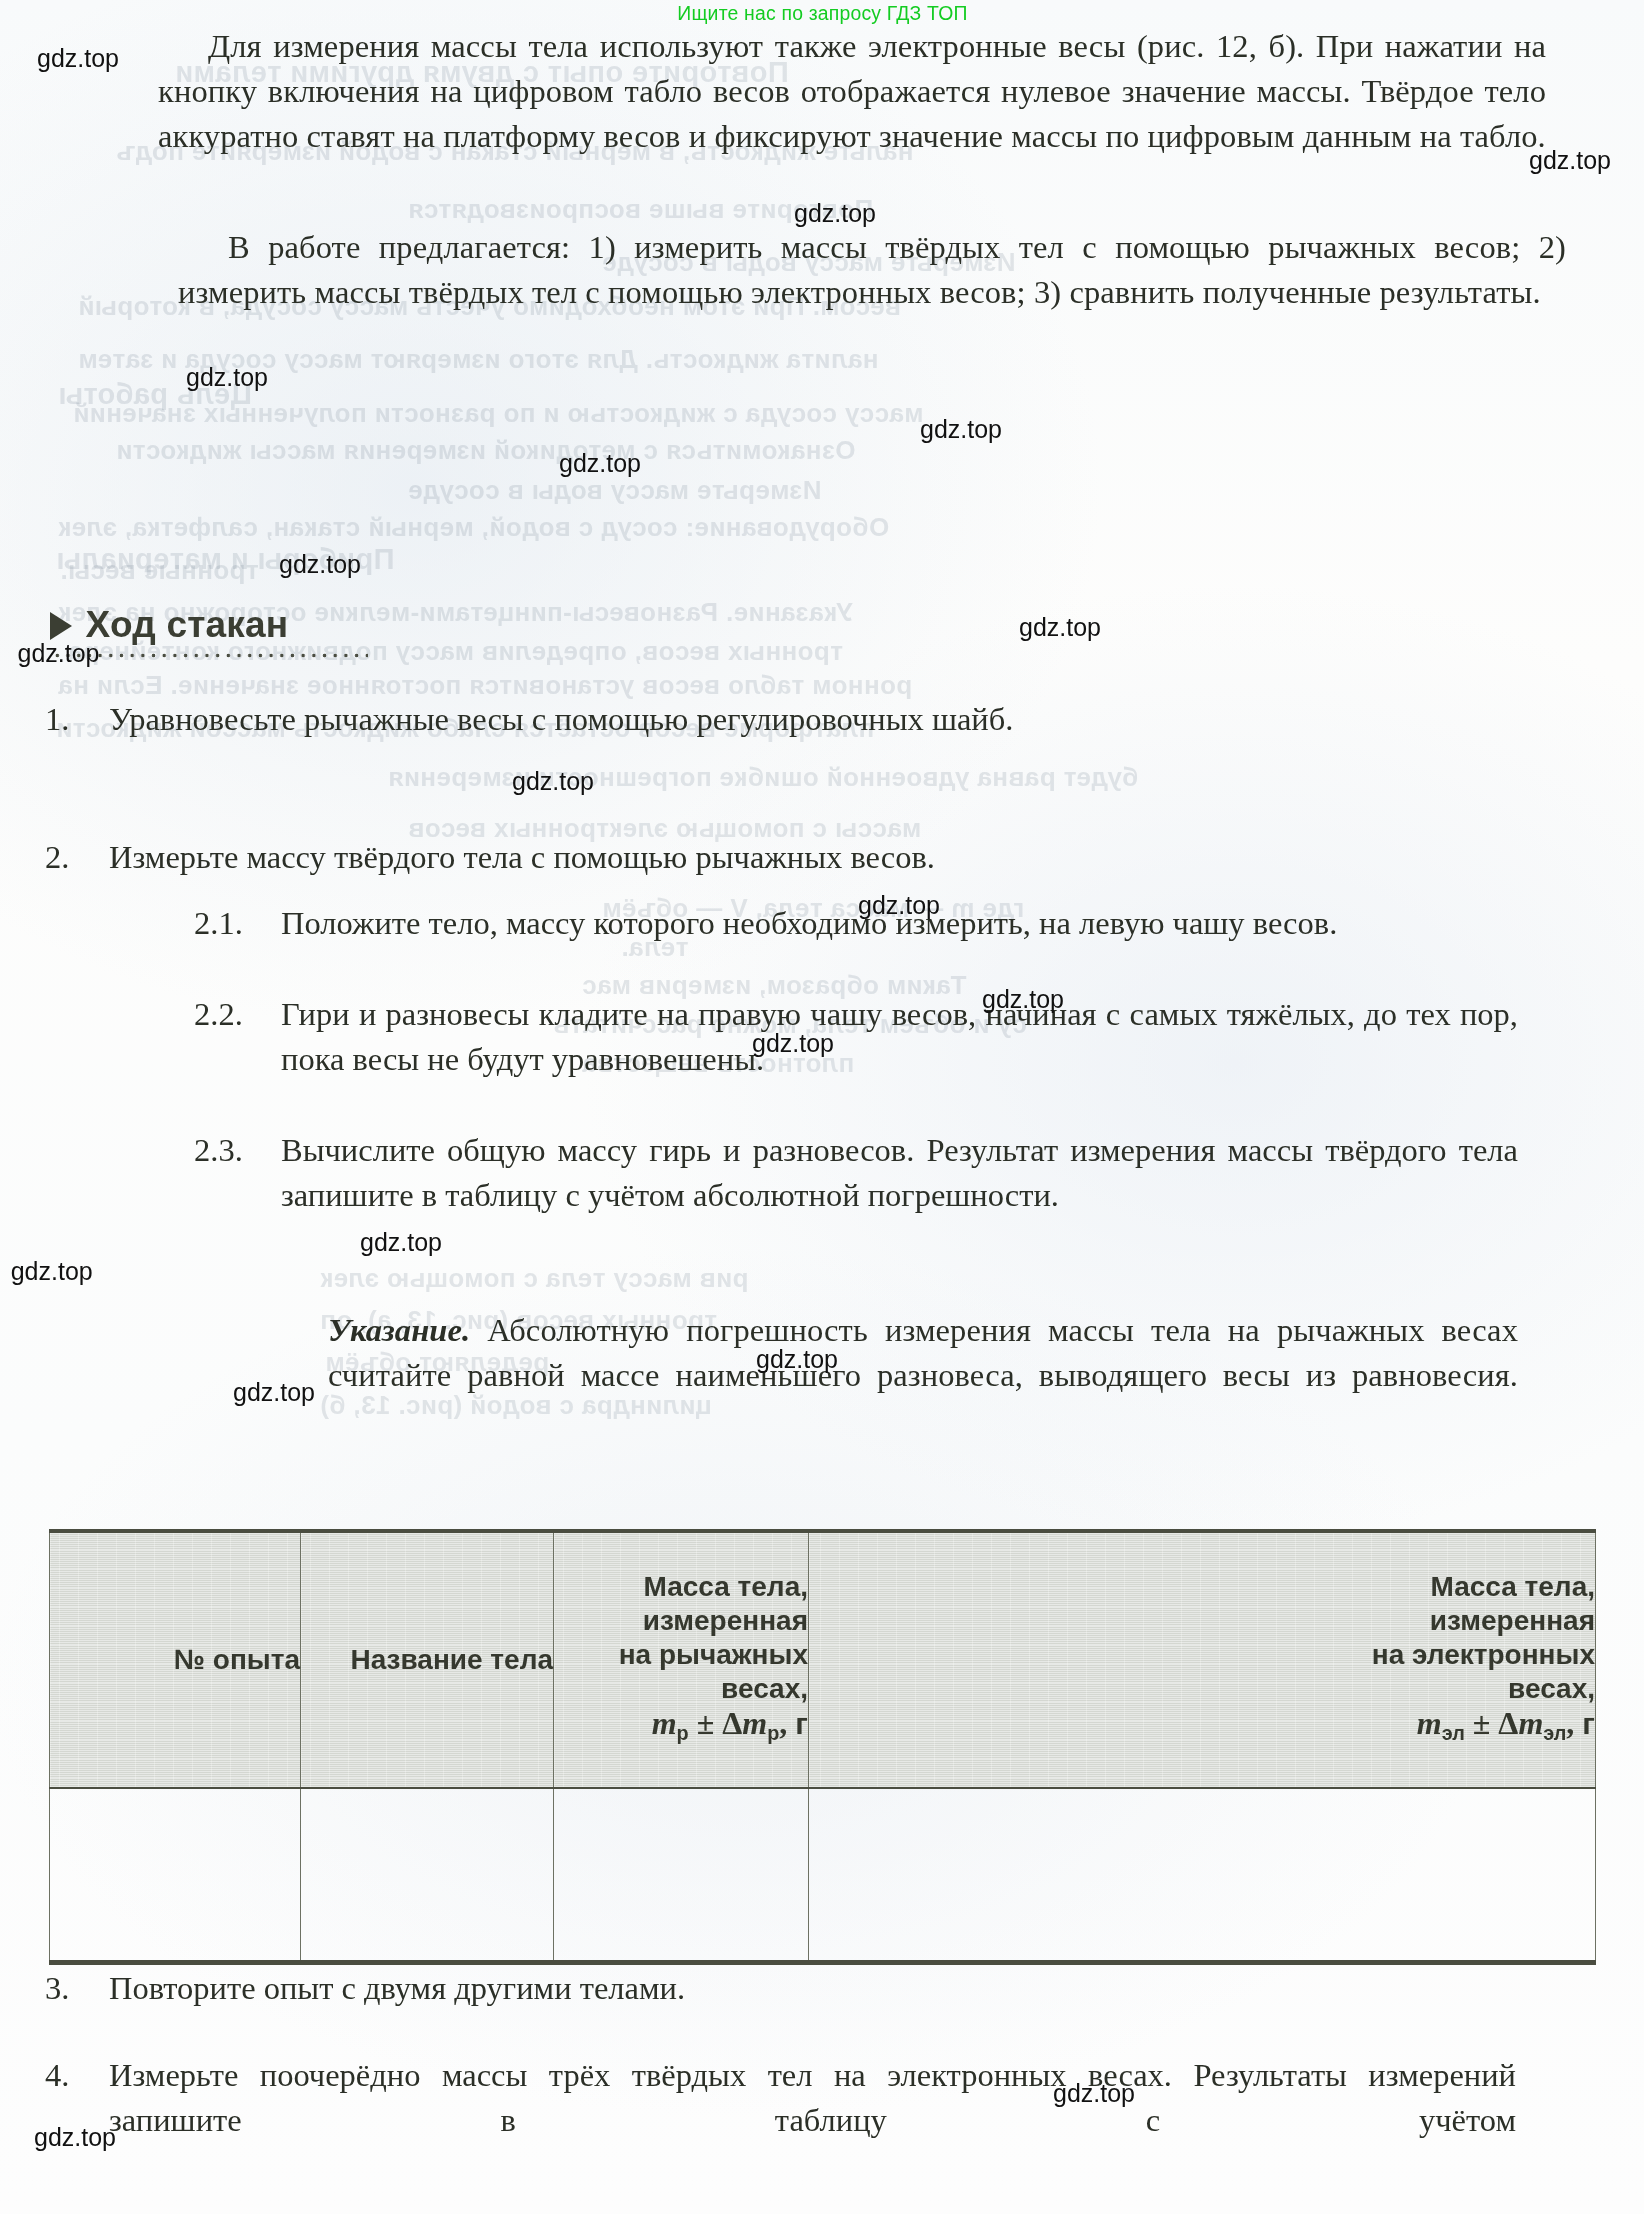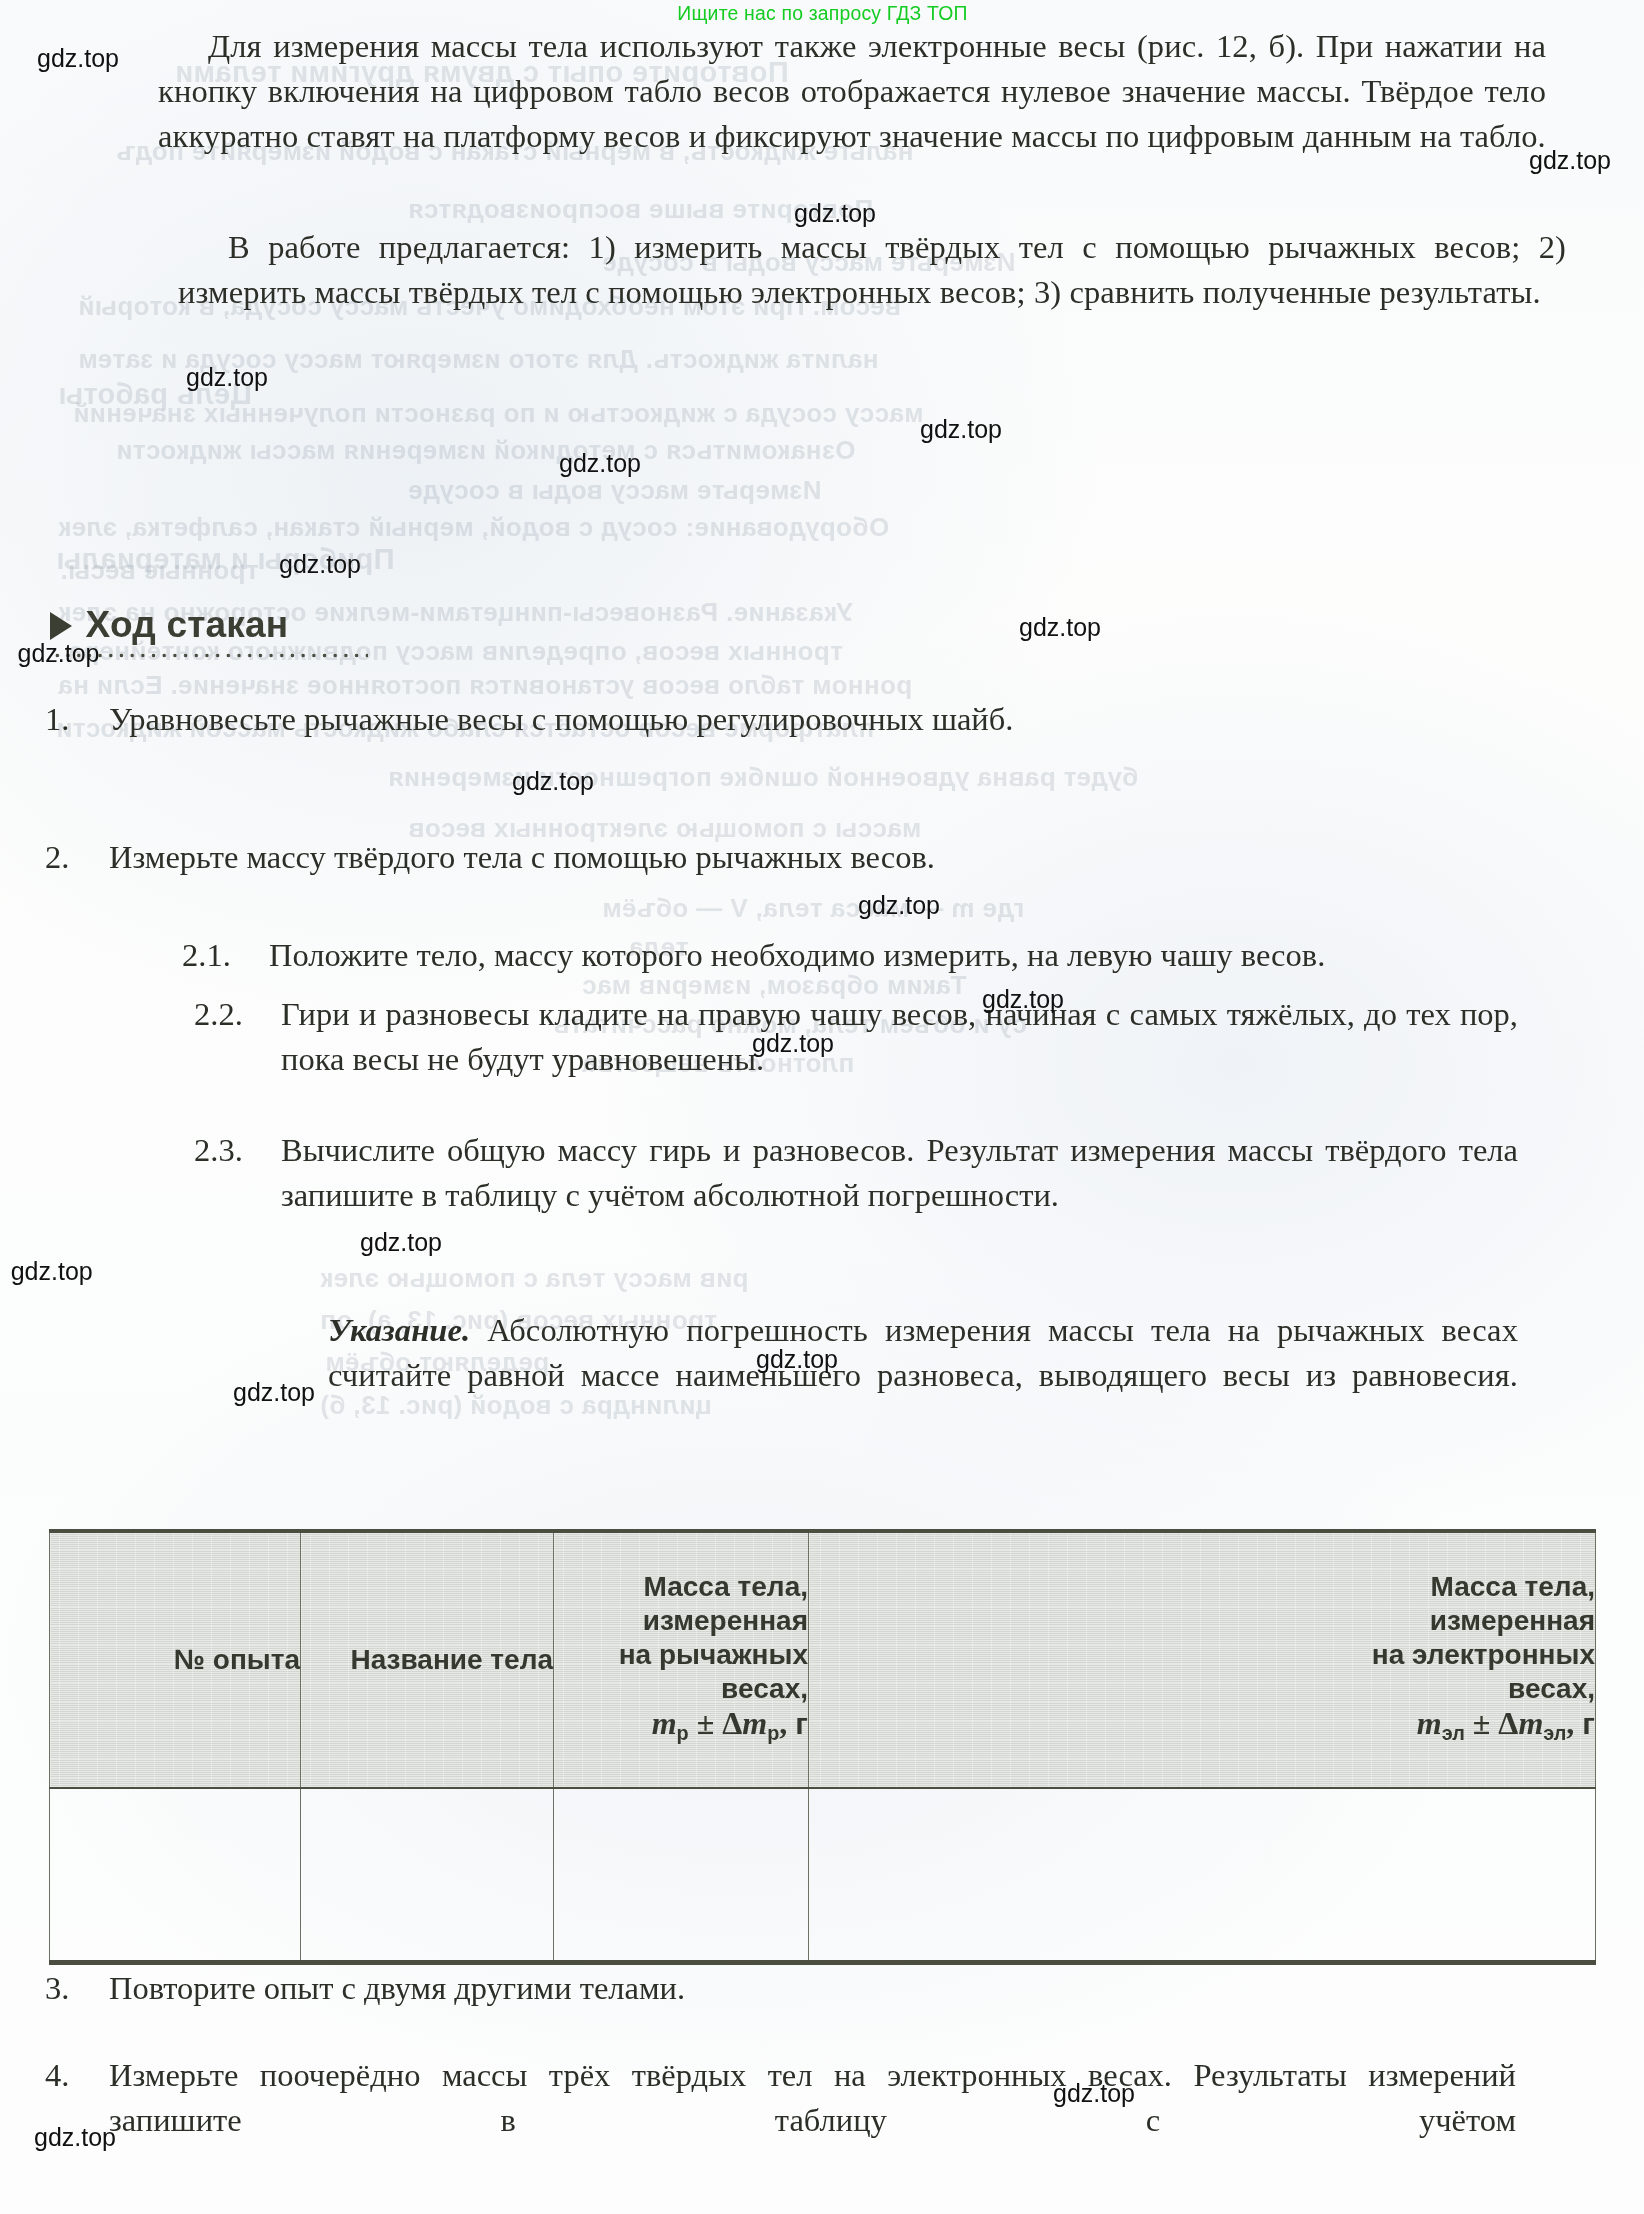--- a/index.html
+++ b/index.html
@@ -264,7 +264,7 @@
       <span class="txt ll">Измерьте массу твёрдого тела с помощью рычажных весов.</span>
     </div>
 
-    <div class="li" style="left:182px; top:901px; width:1324px;margin-top:32px;">
+    <div class="li" style="left:194px; top:901px; width:1324px;">
       <span class="num sub">2.1.</span>
       <span class="txt ll">Положите тело, массу которого необходимо измерить, на левую чашу весов.</span>
     </div>

